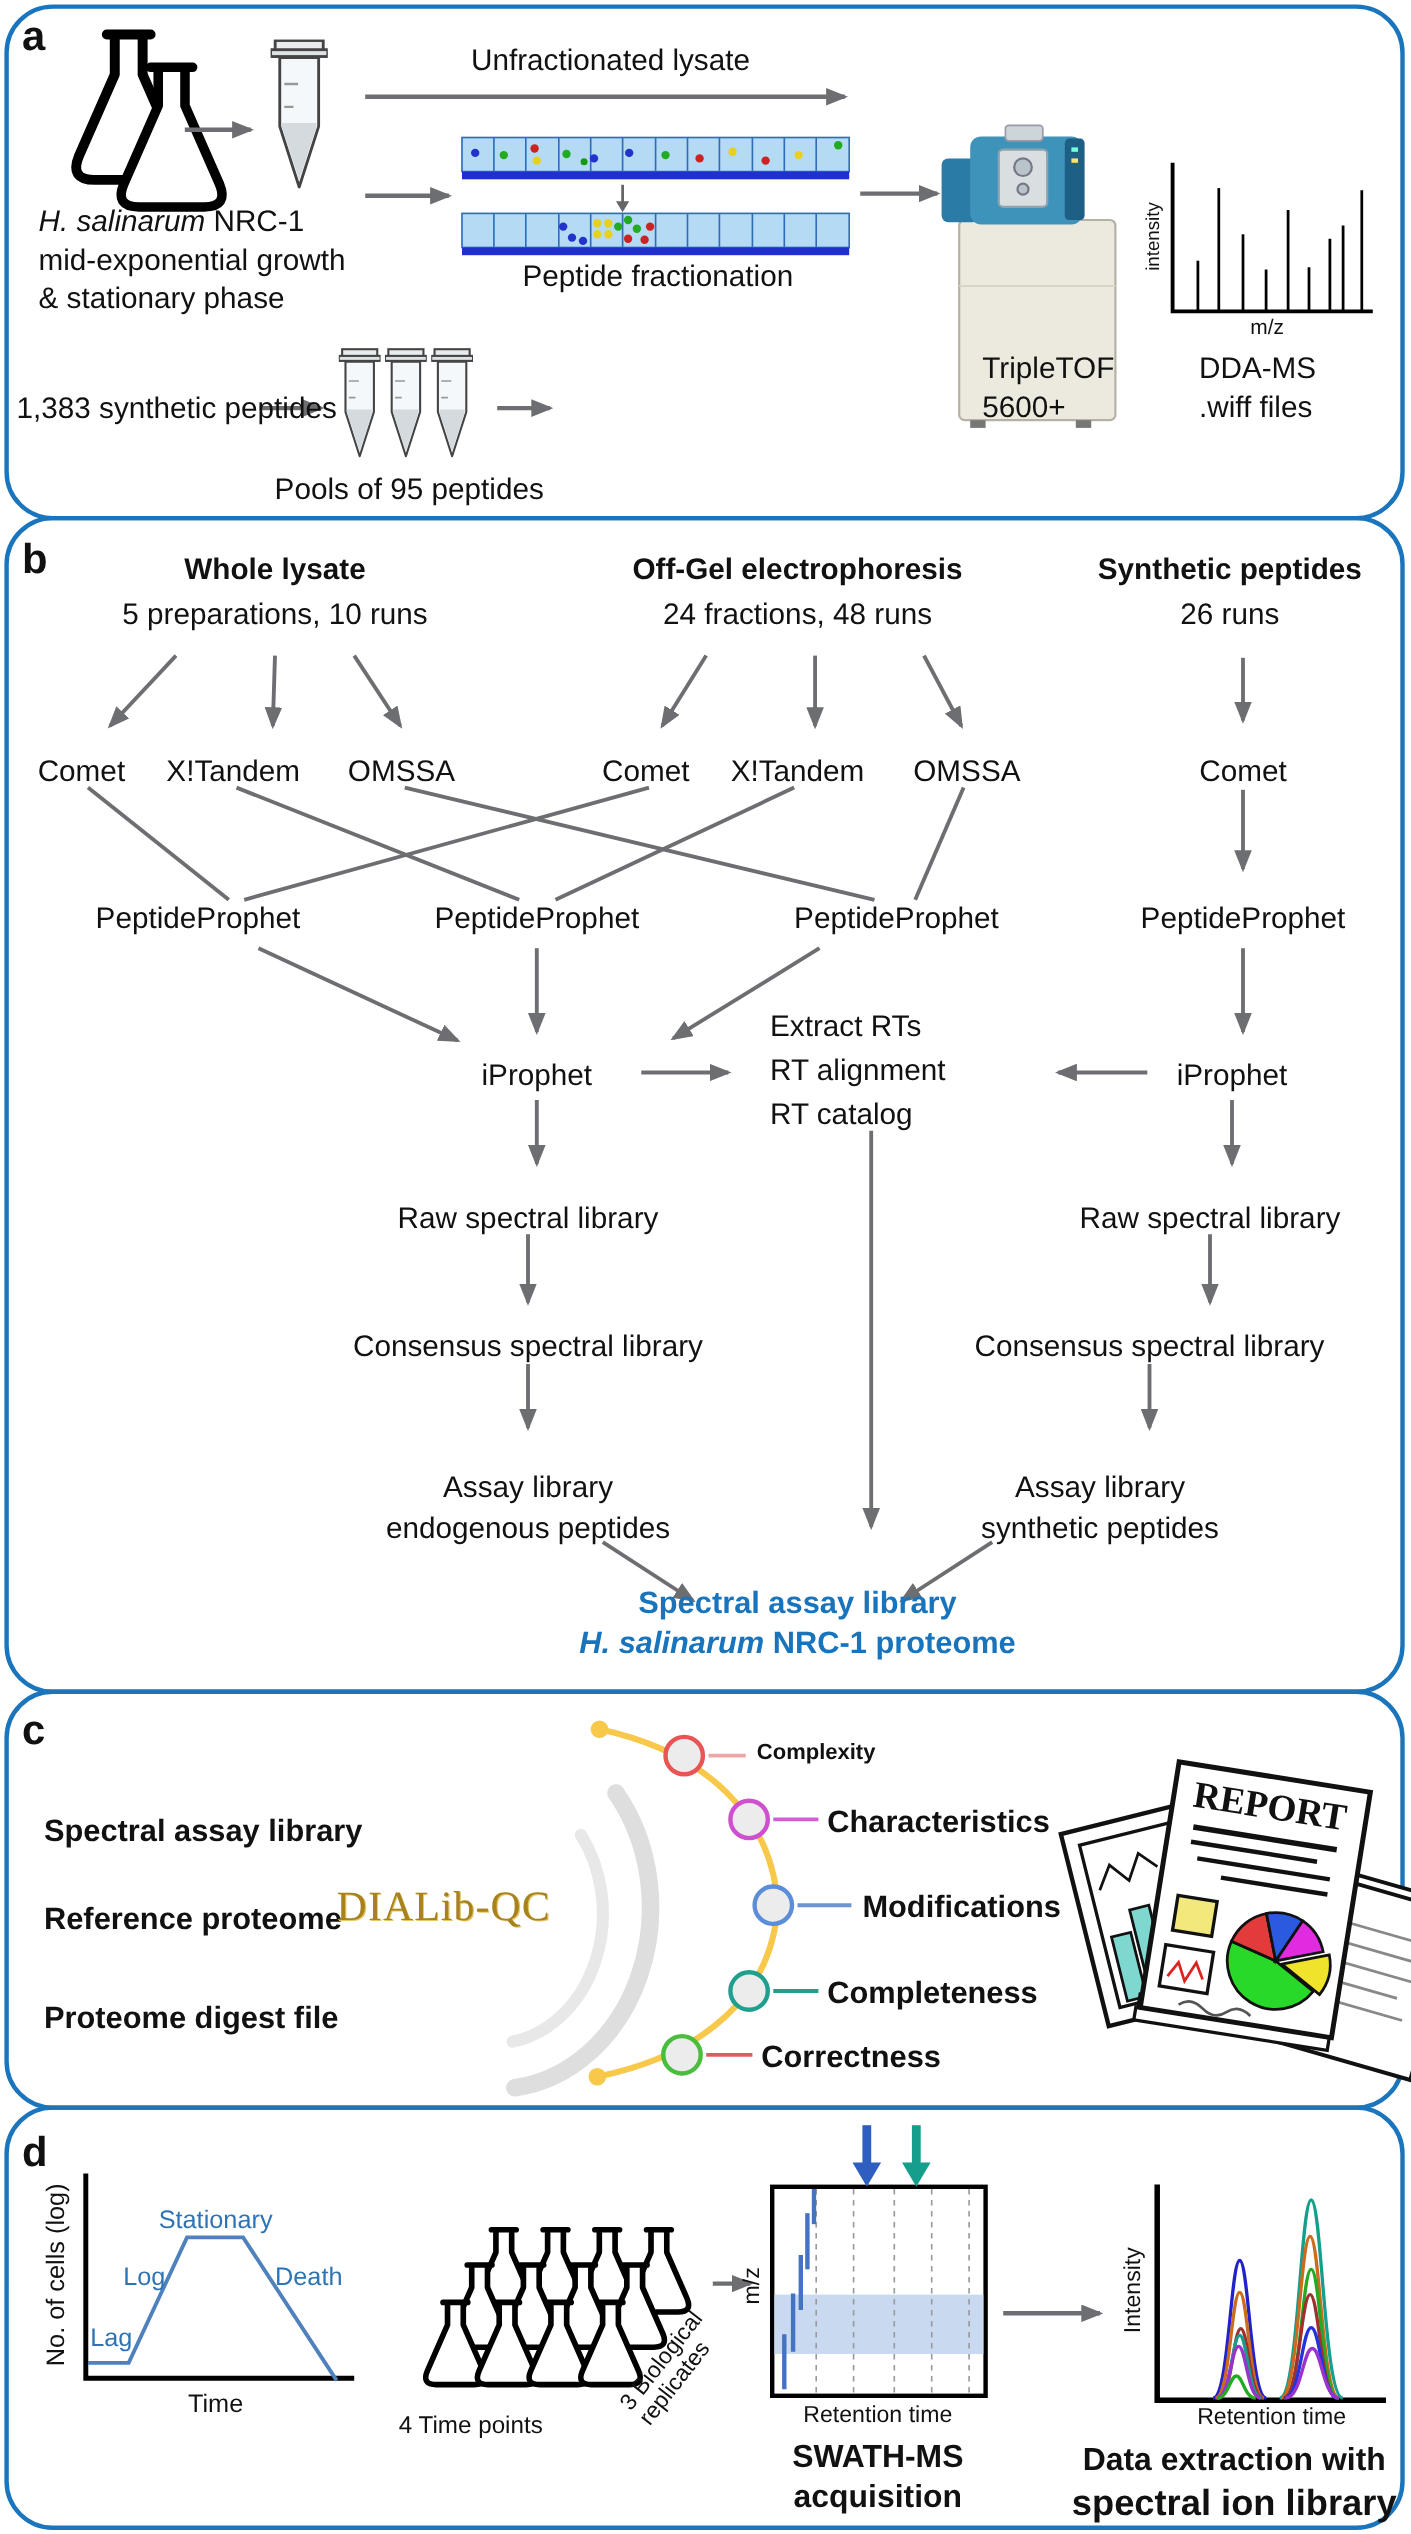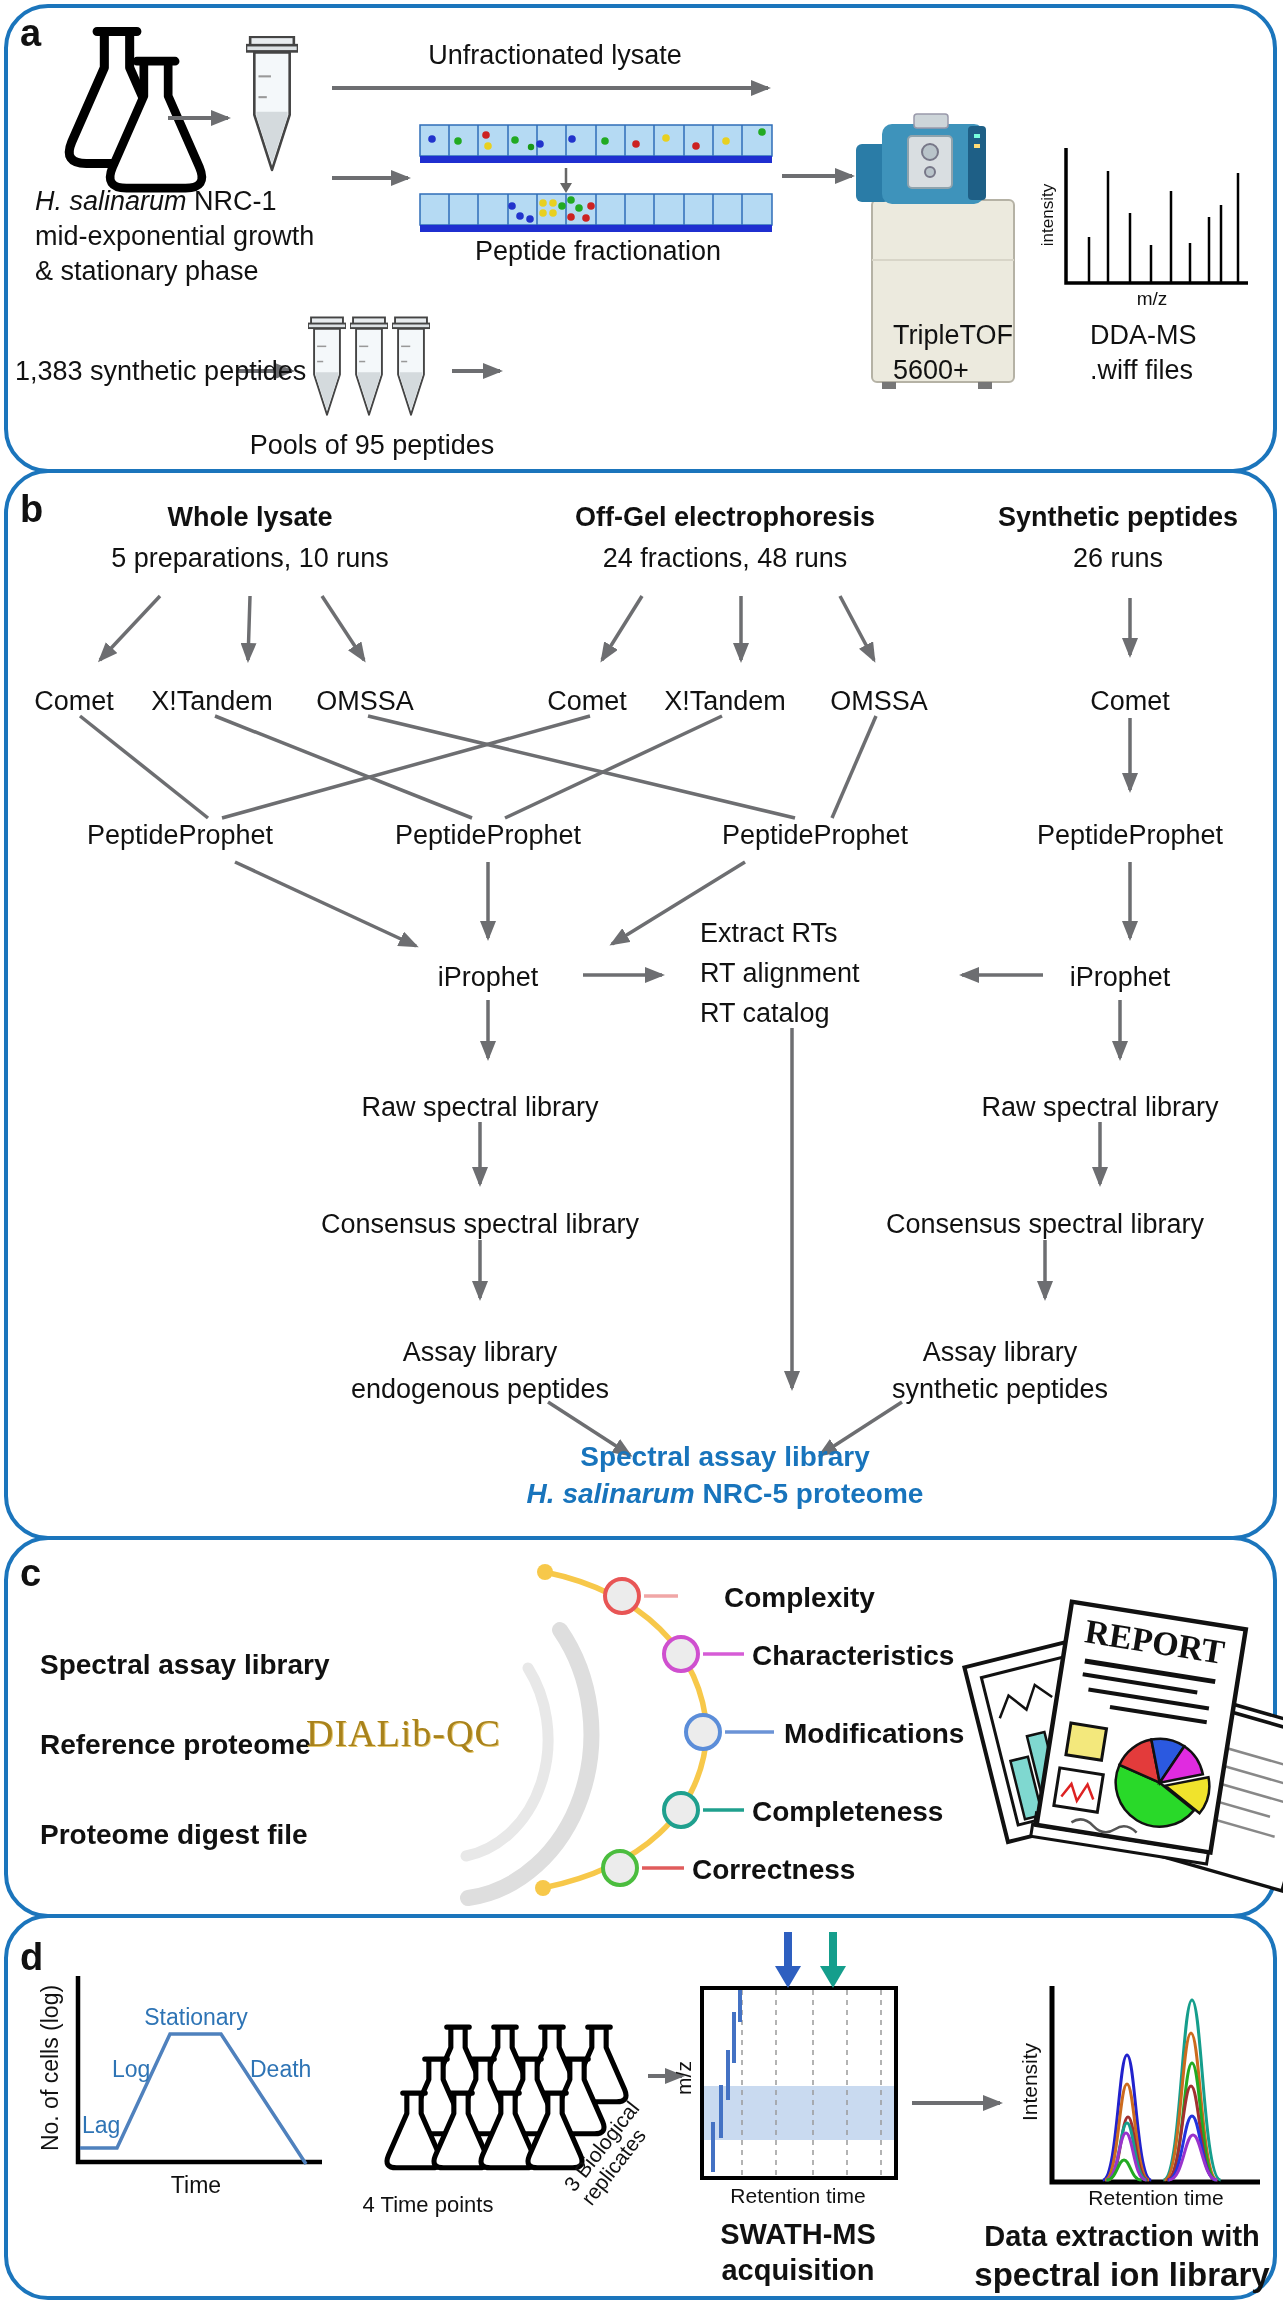--- a/index.html
+++ b/index.html
@@ -410,7 +410,7 @@
   <div class="t ctr" style="left:1000px;top:1374px;">synthetic peptides</div>
 
   <div class="t ctr bold blue" style="left:725px;top:1441px;font-size:28px;">Spectral assay library</div>
-  <div class="t ctr bold blue" style="left:725px;top:1478px;font-size:28px;"><i>H. salinarum</i><span> NRC-5 proteome</span></div>
+  <div class="t ctr bold blue" style="left:725px;top:1478px;font-size:28px;"><i>H. salinarum</i><span> NRC-1 proteome</span></div>
 
   <div class="plabel" style="left:20px;top:1552px;">c</div>
   <div class="t bold" style="left:40px;top:1649px;font-size:28px;">Spectral assay library</div>

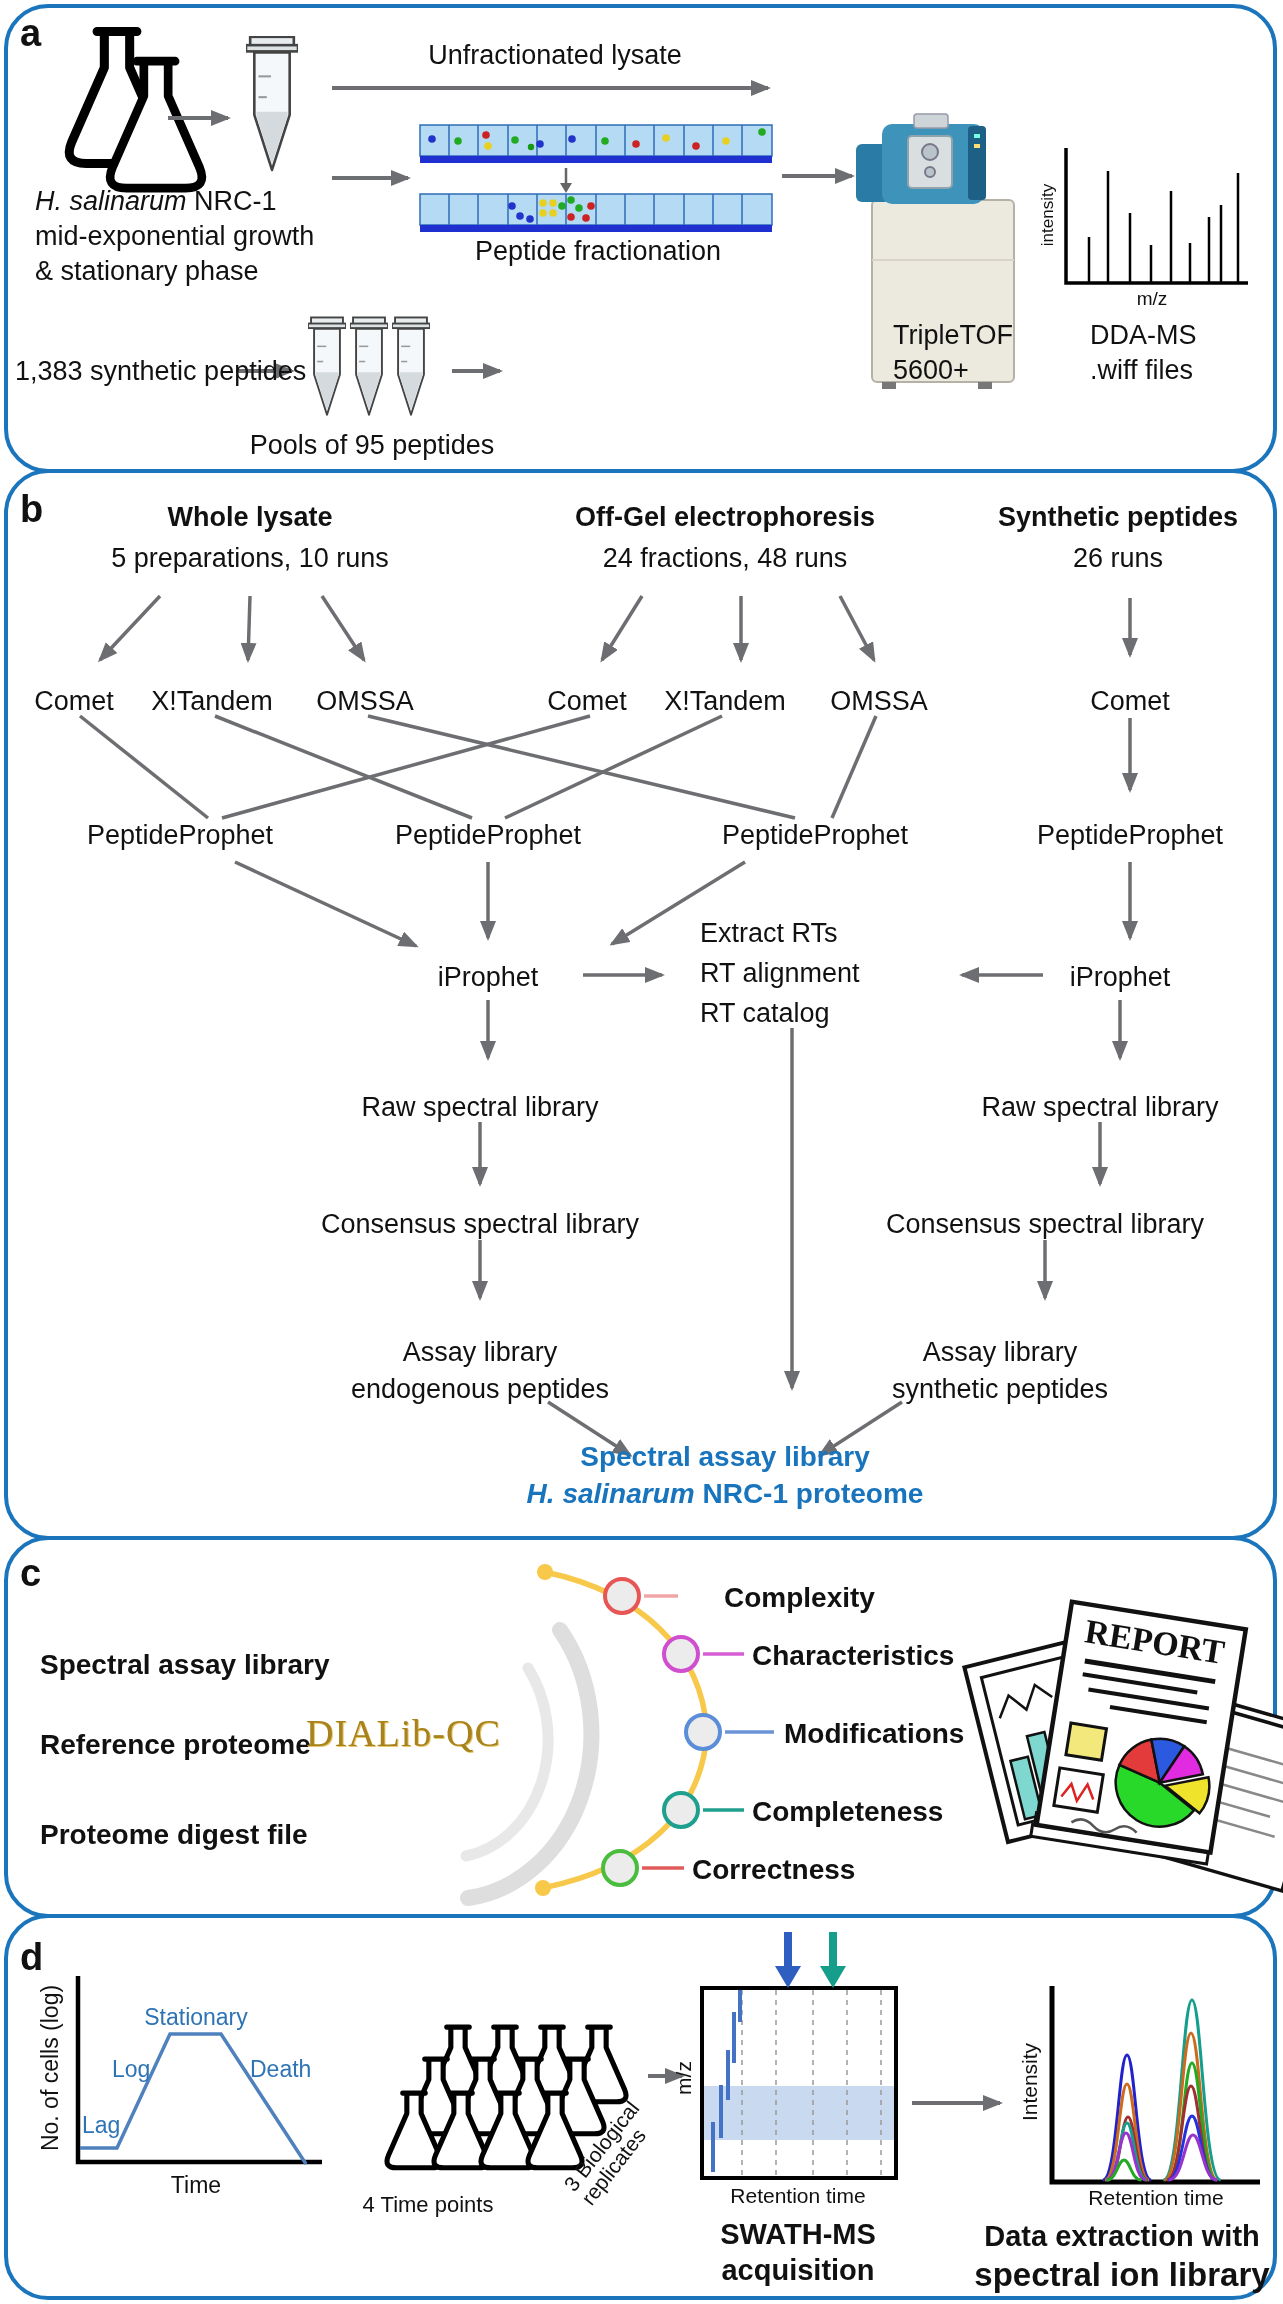--- a/index.html
+++ b/index.html
@@ -417,7 +417,7 @@
   <div class="t bold" style="left:40px;top:1729px;font-size:28px;">Reference proteome</div>
   <div class="t bold" style="left:40px;top:1819px;font-size:28px;">Proteome digest file</div>
   <div class="t logo" style="left:306px;top:1712px;">DIALib-QC</div>
-  <div class="t bold" style="left:688px;top:1582px;font-size:28px;margin-left:36px;">Complexity</div>
+  <div class="t bold" style="left:688px;top:1582px;font-size:20px;">Complexity</div>
   <div class="t bold" style="left:752px;top:1640px;font-size:28px;">Characteristics</div>
   <div class="t bold" style="left:784px;top:1718px;font-size:28px;">Modifications</div>
   <div class="t bold" style="left:752px;top:1796px;font-size:28px;">Completeness</div>

